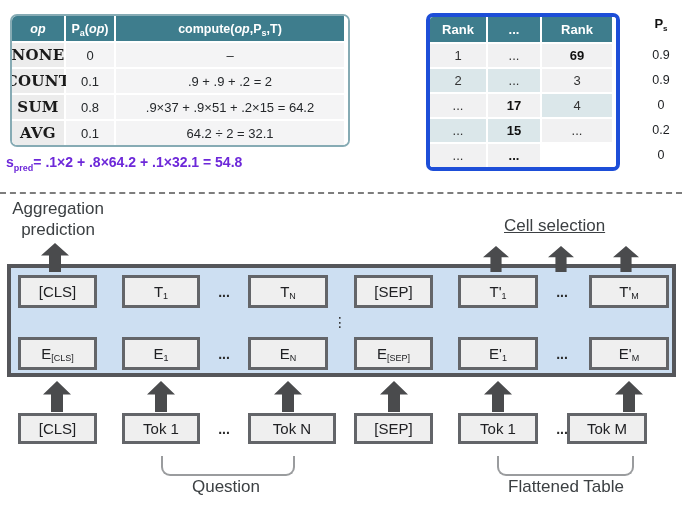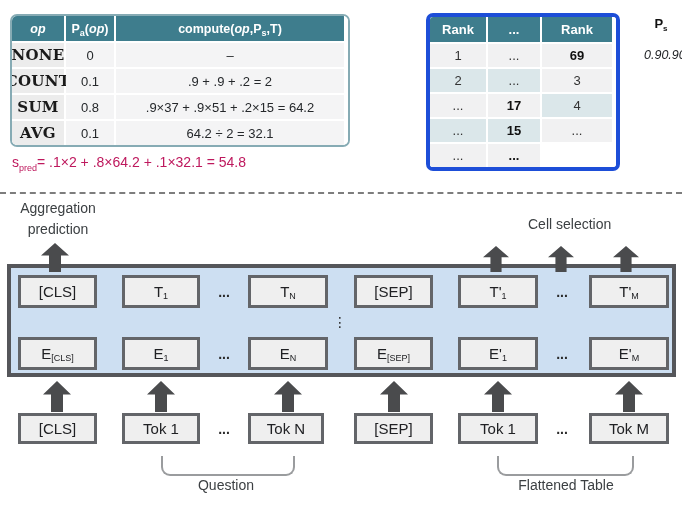--- a/index.html
+++ b/index.html
@@ -37,7 +37,7 @@
   
   #ps-col-header{left:644px;top:16px;width:34px;text-align:center;font-weight:bold;
                  font-size:13px;color:#111;}
-  #ps-col{left:644px;top:42px;width:34px;display:flex;flex-direction:row;font-style:italic;}
+  #ps-col{left:644px;top:42px;width:34px;display:flex;flex-direction:column;}
   .ps-val{height:25px;display:flex;align-items:center;justify-content:center;
           font-size:12.5px;color:#1c1e21;}
 

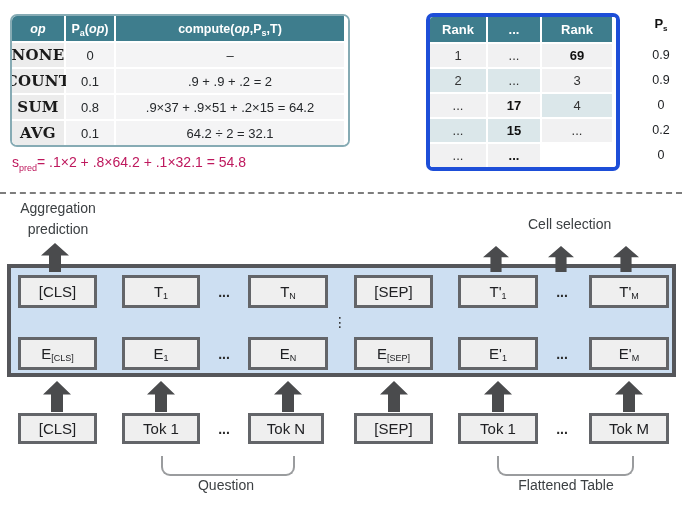--- a/index.html
+++ b/index.html
@@ -22,7 +22,7 @@
   i.op{font-style:italic;}
 
   
-  #spred{left:12px;top:154px;font-size:14px;font-weight:normal;color:#be185d;}
+  #spred{left:6px;top:154px;font-size:14px;font-weight:bold;color:#6d28d9;}
 
   
   #rank-table{left:426px;top:13px;width:186px;border:4px solid #1d4ed8;border-radius:7px;

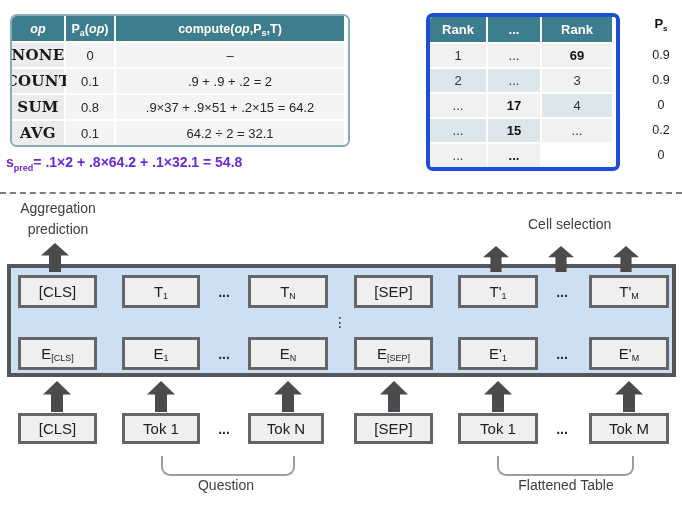--- a/index.html
+++ b/index.html
@@ -45,7 +45,7 @@
   #divider{left:0;top:192px;width:682px;border-top:2px dashed #7d7d7d;height:0;}
 
   
-  .biglabel{font-size:14px;color:#3c4043;}
+  .biglabel{font-size:17px;color:#3c4043;}
   #agg-label{left:2px;top:198px;width:112px;text-align:center;line-height:21px;}
   #cellsel-label{left:528px;top:216px;}
 

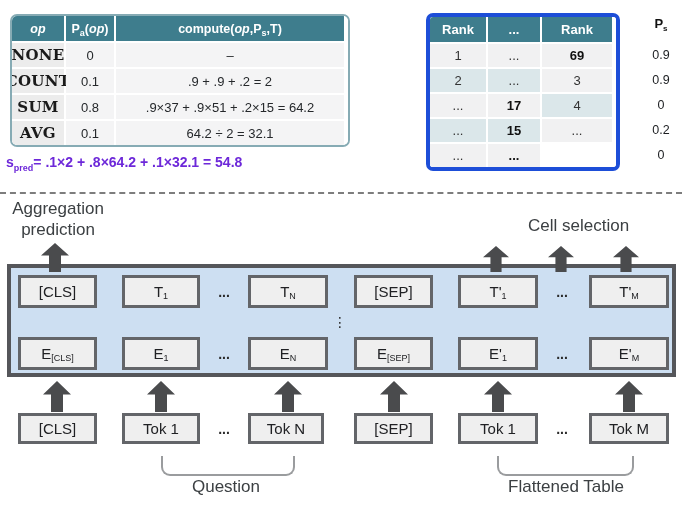--- a/index.html
+++ b/index.html
@@ -47,7 +47,7 @@
   
   .biglabel{font-size:17px;color:#3c4043;}
   #agg-label{left:2px;top:198px;width:112px;text-align:center;line-height:21px;}
-  #cellsel-label{left:528px;top:216px;}
+  #cellsel-label{left:504px;top:216px;text-decoration:underline;}
 
   
   #main-box{left:7px;top:264px;width:669px;height:113px;box-sizing:border-box;

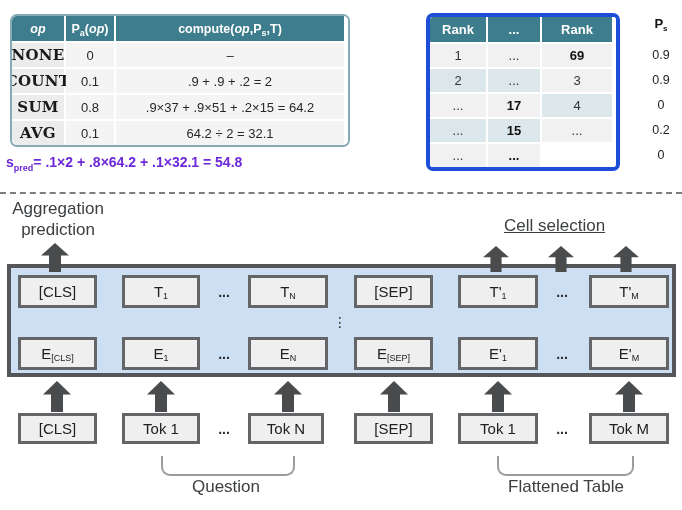--- a/index.html
+++ b/index.html
@@ -289,7 +289,7 @@
   <div class="abs dots" style="left:206px;top:413px;width:36px;height:31px;">
       <span>...</span>
     </div>
-  <div class="abs tokbox" style="left:248px;top:413px;width:76px;">
+  <div class="abs tokbox" style="left:248px;top:413px;width:88px;">
       <span>Tok N</span>
     </div>
   <div class="abs tokbox" style="left:354px;top:413px;width:79px;">

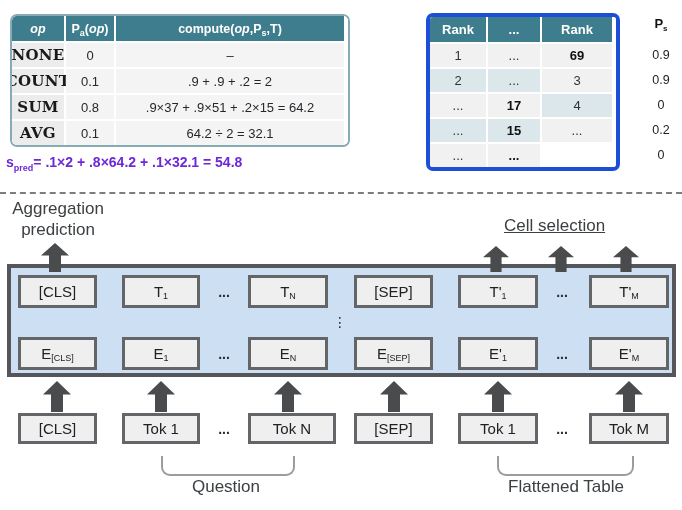--- a/index.html
+++ b/index.html
@@ -301,7 +301,7 @@
   <div class="abs dots" style="left:544px;top:413px;width:36px;height:31px;">
       <span>...</span>
     </div>
-  <div class="abs tokbox" style="left:589px;top:413px;width:80px;">
+  <div class="abs tokbox" style="left:567px;top:413px;width:80px;">
       <span>Tok M</span>
     </div>
 

